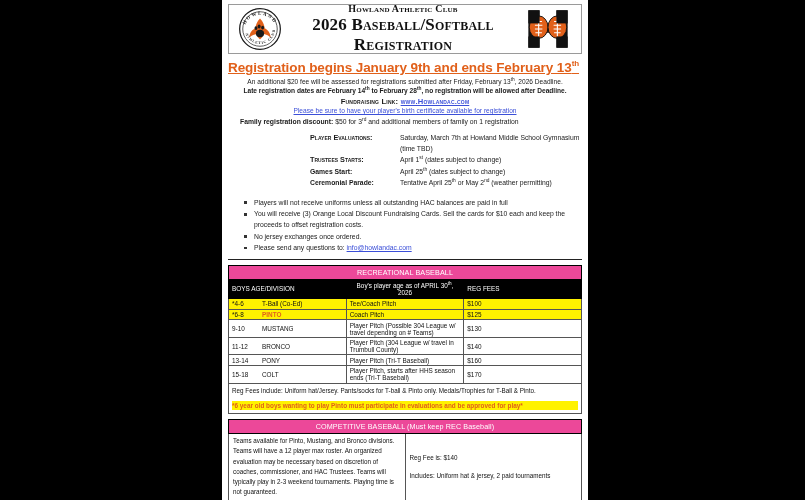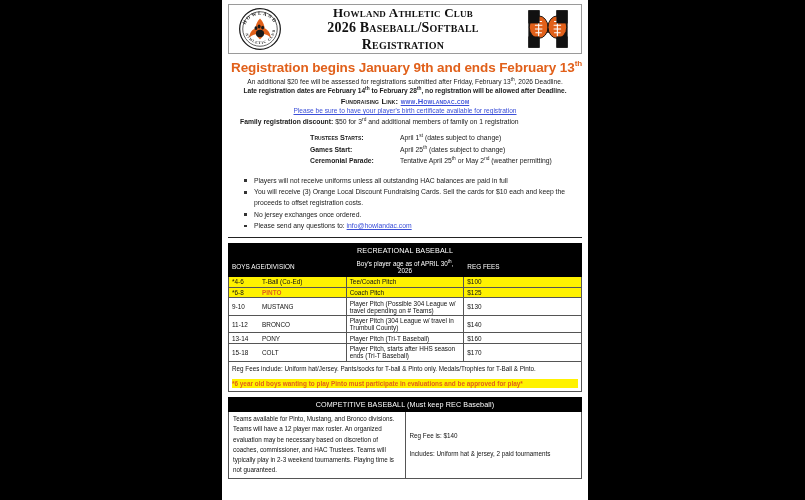--- a/index.html
+++ b/index.html
@@ -41,7 +41,7 @@
     font-variant: small-caps;
     letter-spacing: 0.2px;
   }
-  .title-1 { font-size: 13px; }
+  .title-1 { font-size: 10px; }
   .title-2 { font-size: 14px; }
 
   

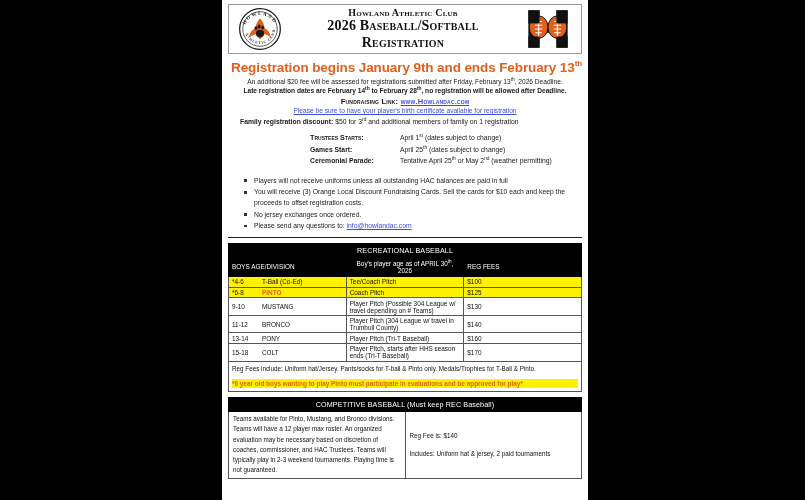--- a/index.html
+++ b/index.html
@@ -42,7 +42,7 @@
     letter-spacing: 0.2px;
   }
   .title-1 { font-size: 10px; }
-  .title-2 { font-size: 14px; }
+  .title-2 { font-size: 17px; }
 
   
   .reg-title {

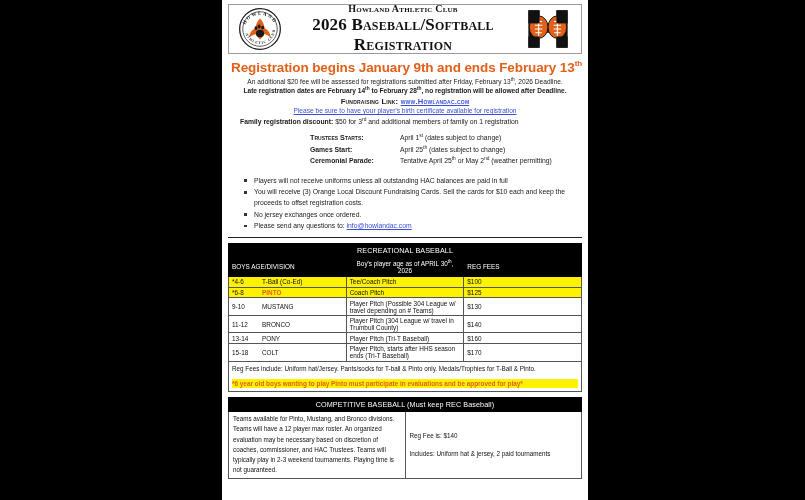--- a/index.html
+++ b/index.html
@@ -46,10 +46,11 @@
 
   
   .reg-title {
-    text-align: right;
+    text-align: left;
     color: #e1601a;
     font-weight: bold;
     font-size: 13.5px;
+    text-decoration: underline;
     letter-spacing: -0.1px;
     margin: 2px 0 2px 0;
   }

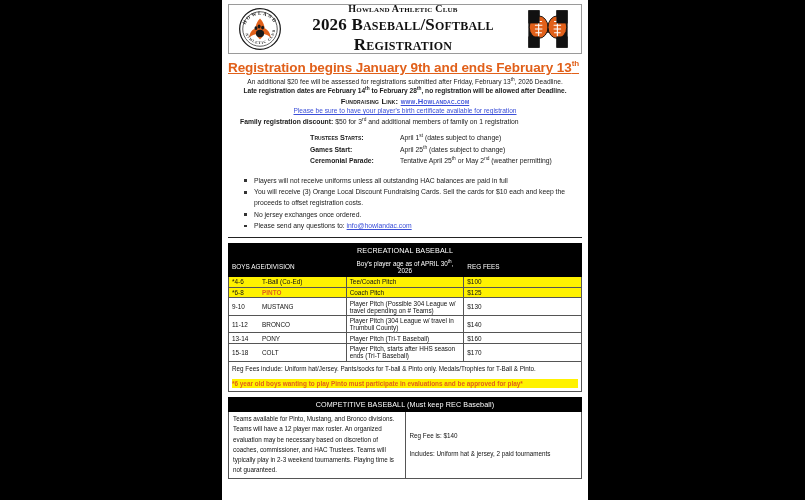--- a/index.html
+++ b/index.html
@@ -277,6 +277,10 @@
 
   <div class="sched">
     <div class="sched-row">
+      <div class="sched-label sc">Player Evaluations:</div>
+      <div class="sched-val">Saturday, March 7th at Howland Middle School Gymnasium (time TBD)</div>
+    </div>
+    <div class="sched-row">
       <div class="sched-label sc">Trustees Starts:</div>
       <div class="sched-val">
         <span>April 1</span><sup>st</sup><span>   (dates subject to change)</span>

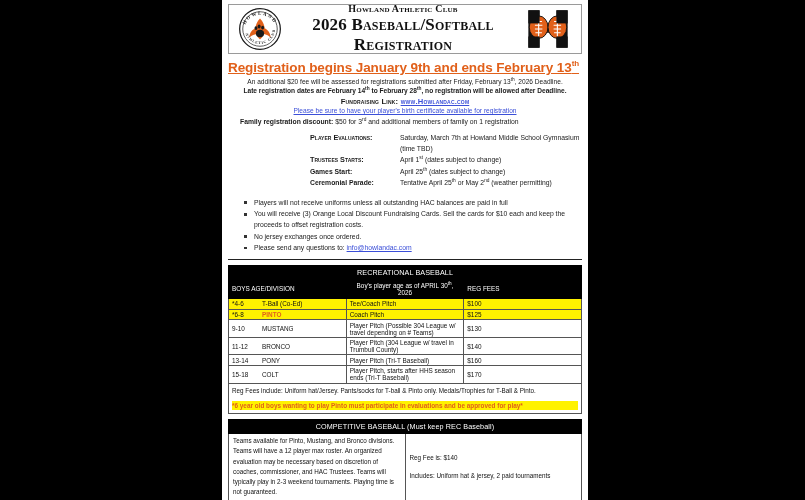--- a/index.html
+++ b/index.html
@@ -150,7 +150,7 @@
     font-weight: normal;
   }
   .band {
-    background: #000000;
+    background: #ec4899;
     color: #fff;
     font-weight: bold;
     text-align: center !important;

